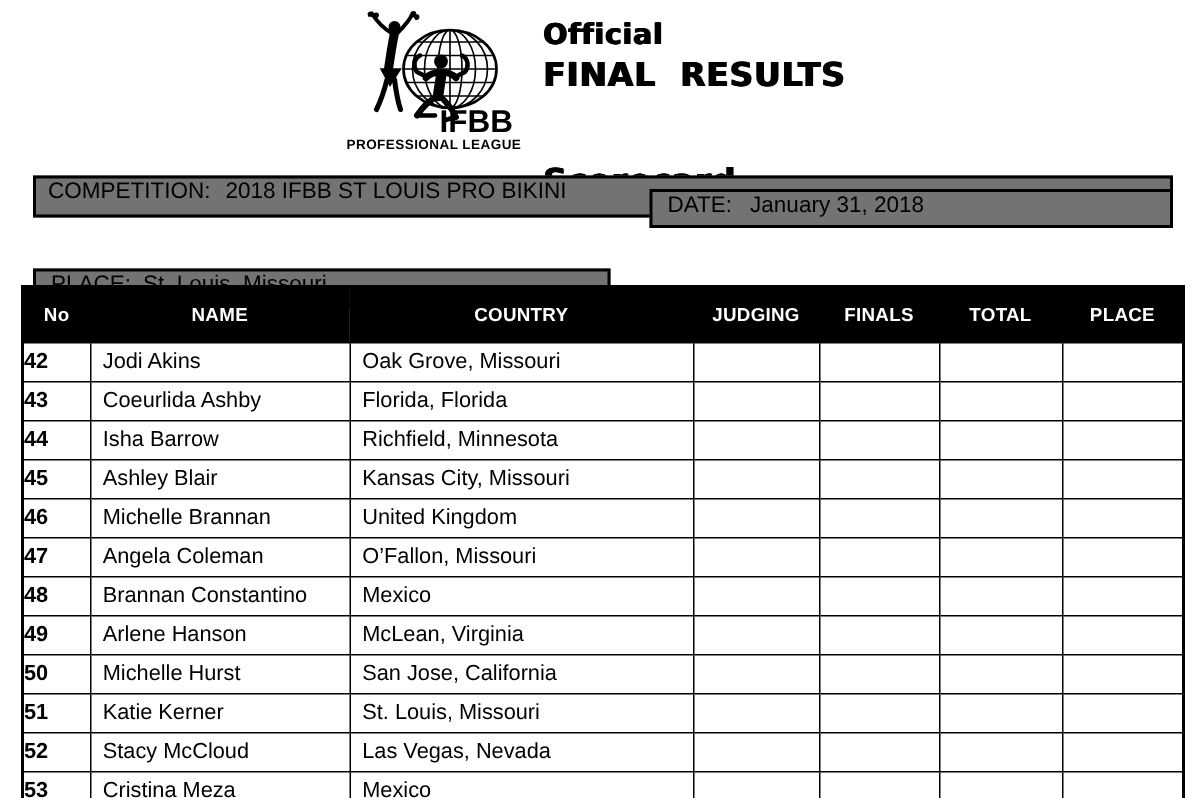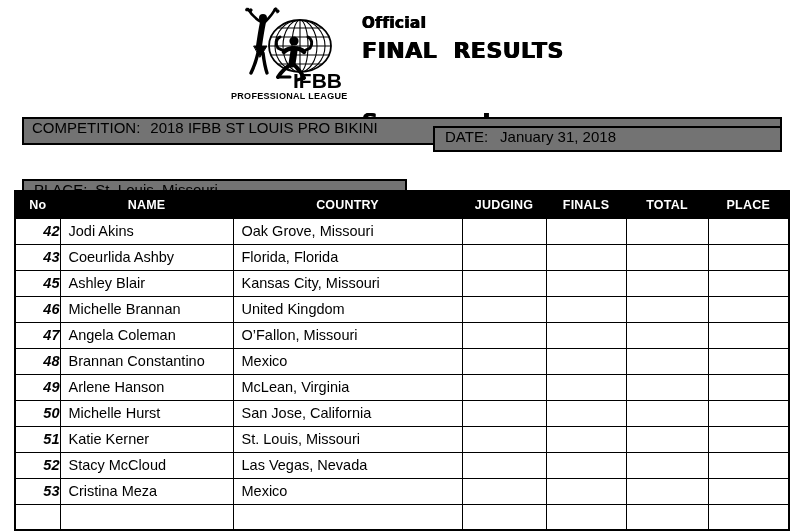--- a/index.html
+++ b/index.html
@@ -12,7 +12,7 @@
   .masthead-title { position:absolute; left:362px; top:10px; font-family:"DejaVu Sans", sans-serif;
     font-weight:bold; line-height:27px; letter-spacing:0.5px;
     text-shadow:0.6px 0 0 #000, -0.4px 0 0 #000; }
-  .masthead-title .t1 { font-size:15px; }
+  .masthead-title .t1 { font-size:19px; }
   .masthead-title .t2 { font-size:22px; word-spacing:8px; }
   .masthead-title .t3 { font-size:22px;margin-top:44px; }
 

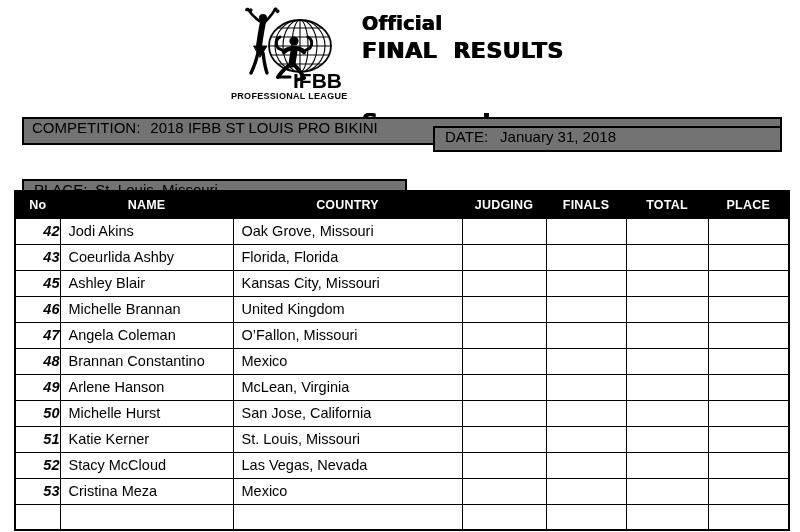--- a/index.html
+++ b/index.html
@@ -27,7 +27,7 @@
   
   table.results { position:absolute; left:14px; top:190px; width:774px;
     border-collapse:collapse; table-layout:fixed; border:2px solid #000; }
-  table.results th { background:#000; color:#fff; height:27px; font-size:12.5px;
+  table.results th { background:#000; color:#fff; height:37px; font-size:12.5px;
     font-weight:bold; letter-spacing:0.2px; text-align:center; border:1px solid #000; }
   table.results td { border:1.5px solid #000; height:26px; font-size:14.5px;
     background:#fff; overflow:hidden; white-space:nowrap; }

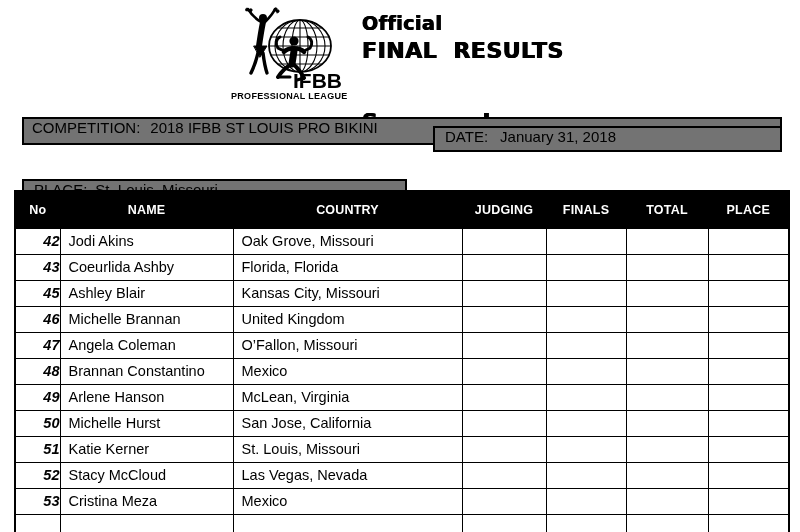--- a/index.html
+++ b/index.html
@@ -31,7 +31,7 @@
     font-weight:bold; letter-spacing:0.2px; text-align:center; border:1px solid #000; }
   table.results td { border:1.5px solid #000; height:26px; font-size:14.5px;
     background:#fff; overflow:hidden; white-space:nowrap; }
-  td.c-no { text-align:right; font-weight:bold; font-size:15px;font-style:italic; }
+  td.c-no { text-align:left; font-weight:bold; font-size:15px; }
   td.c-name, td.c-country { padding-left:8px; }
 </style>
 </head>

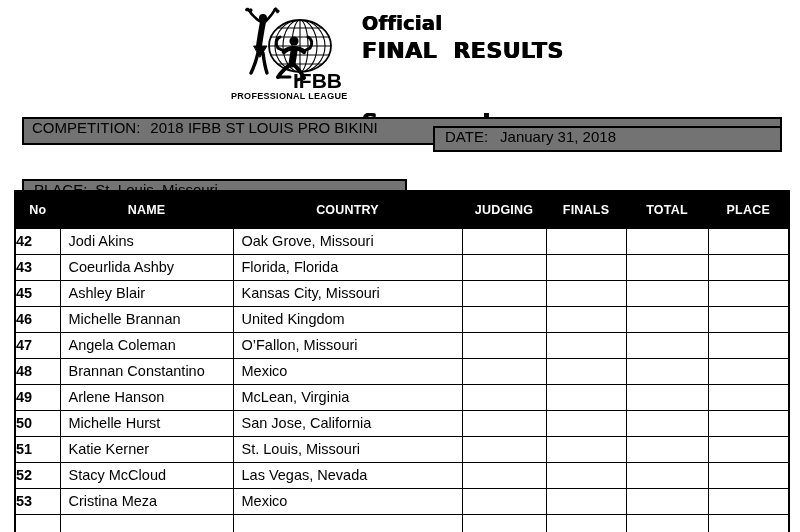--- a/index.html
+++ b/index.html
@@ -148,6 +148,15 @@
         <td></td>
       </tr>
       <tr>
+        <td class="c-no">44</td>
+        <td class="c-name">Isha Barrow</td>
+        <td class="c-country">Richfield, Minnesota</td>
+        <td></td>
+        <td></td>
+        <td></td>
+        <td></td>
+      </tr>
+      <tr>
         <td class="c-no">45</td>
         <td class="c-name">Ashley Blair</td>
         <td class="c-country">Kansas City, Missouri</td>

